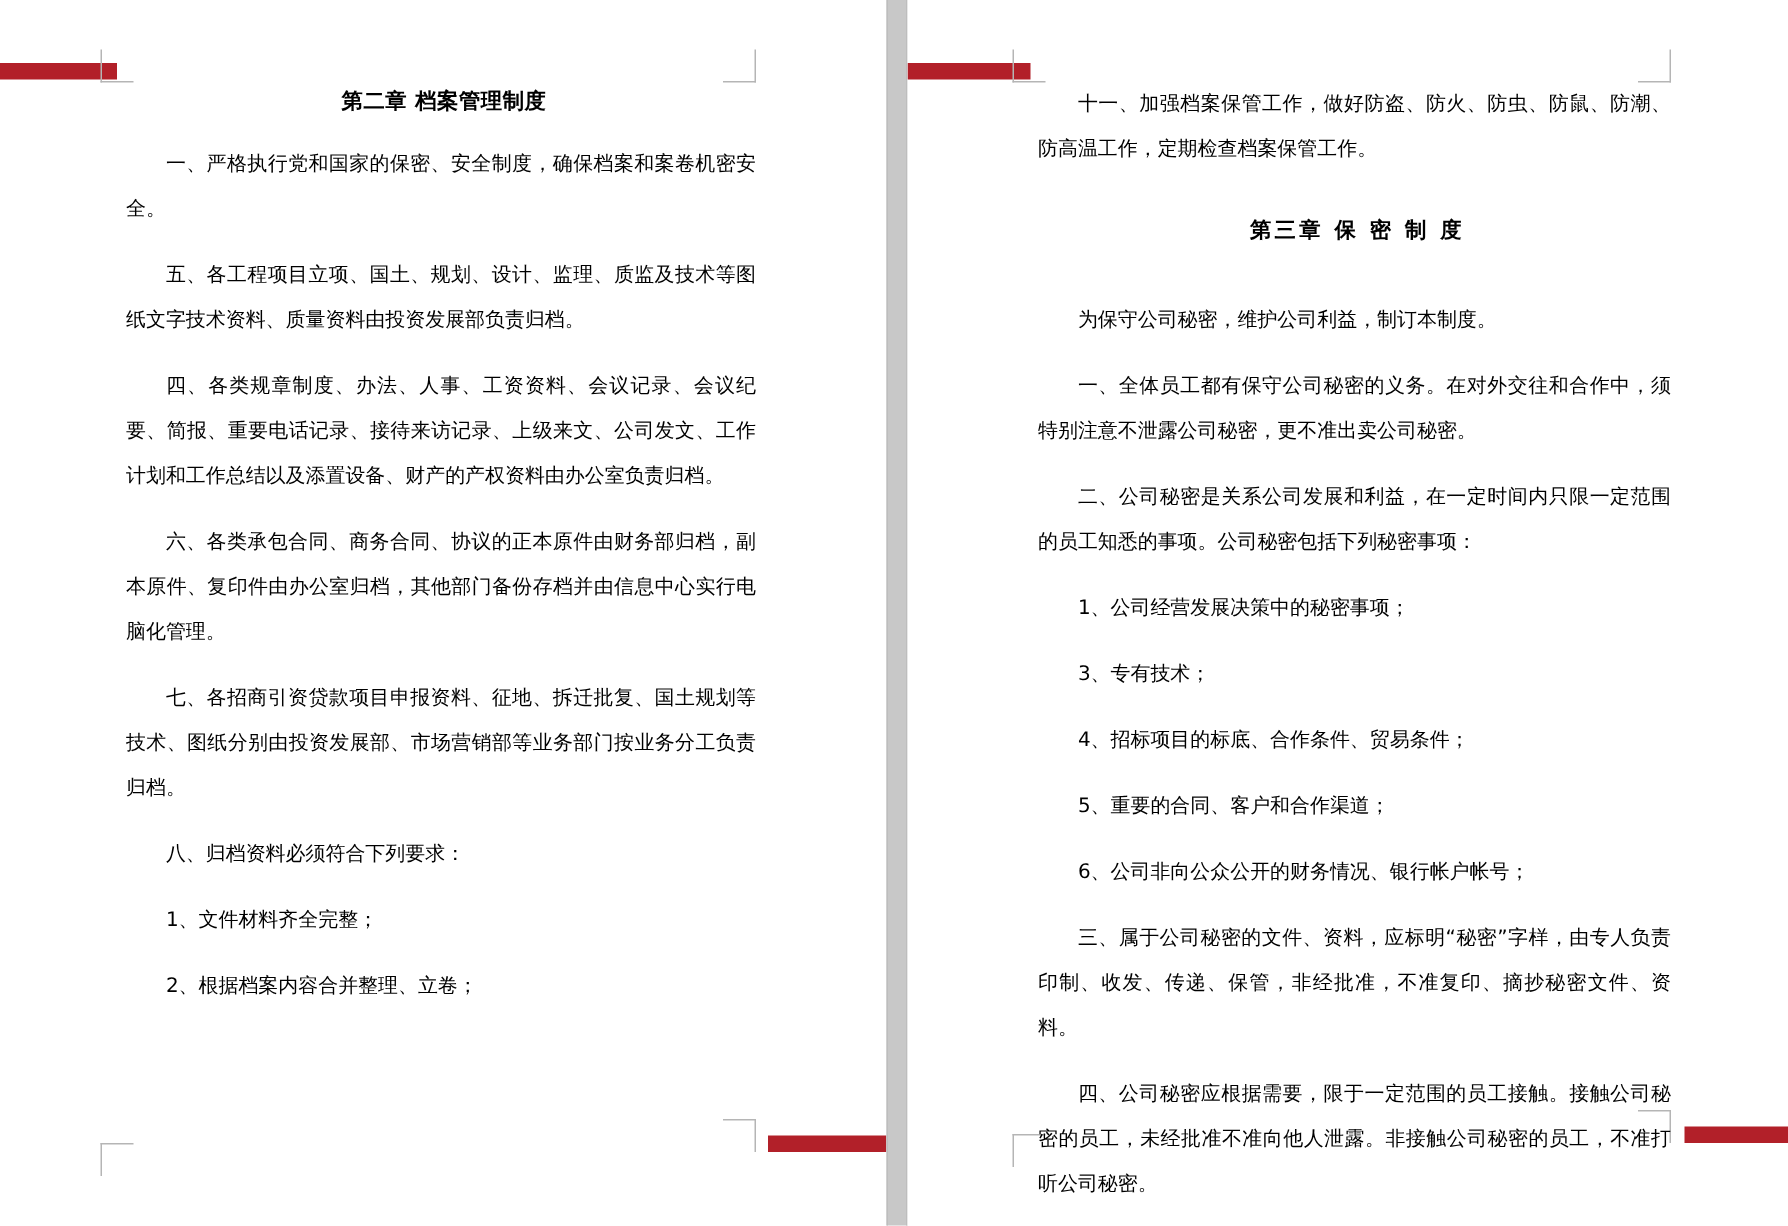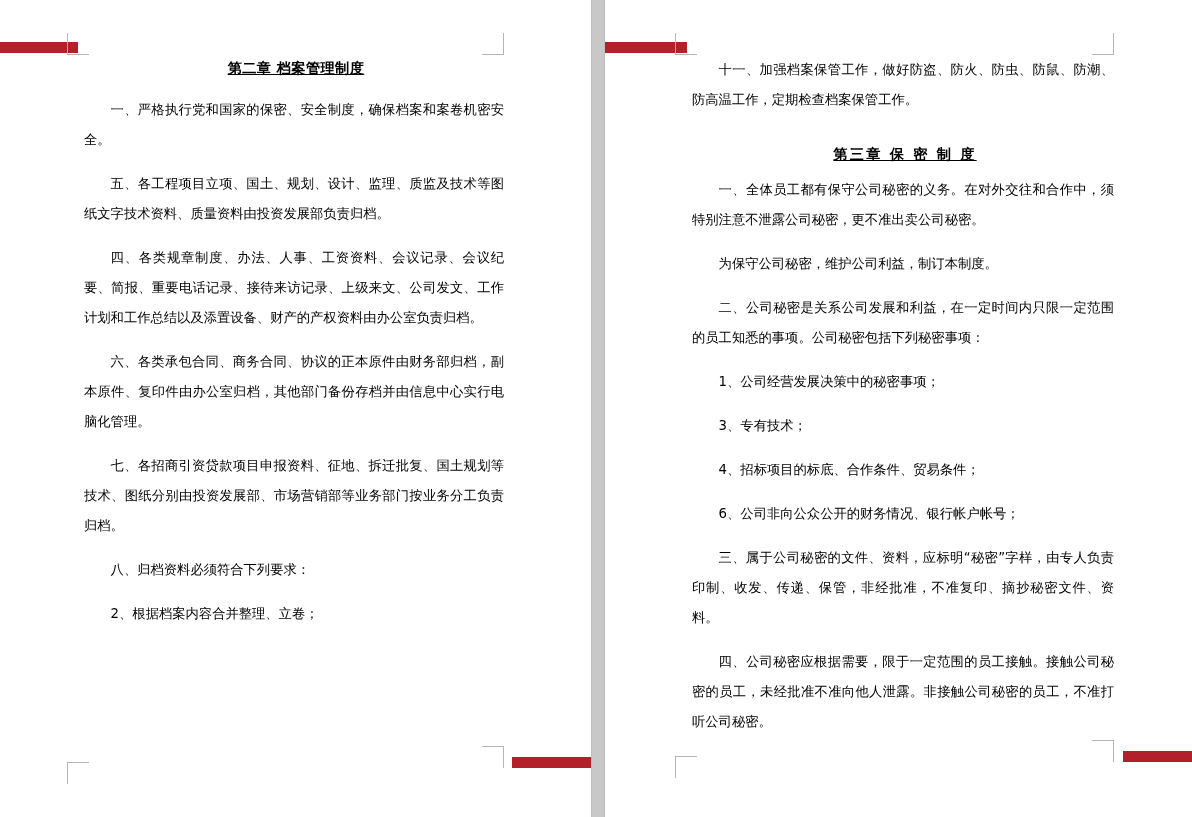--- a/index.html
+++ b/index.html
@@ -94,7 +94,6 @@
     padding: 0;
     line-height: 26px;
     letter-spacing: 0.4px;
-    text-decoration: underline;
   }
   h1.chapter-title.spaced {
     letter-spacing: 2.2px;

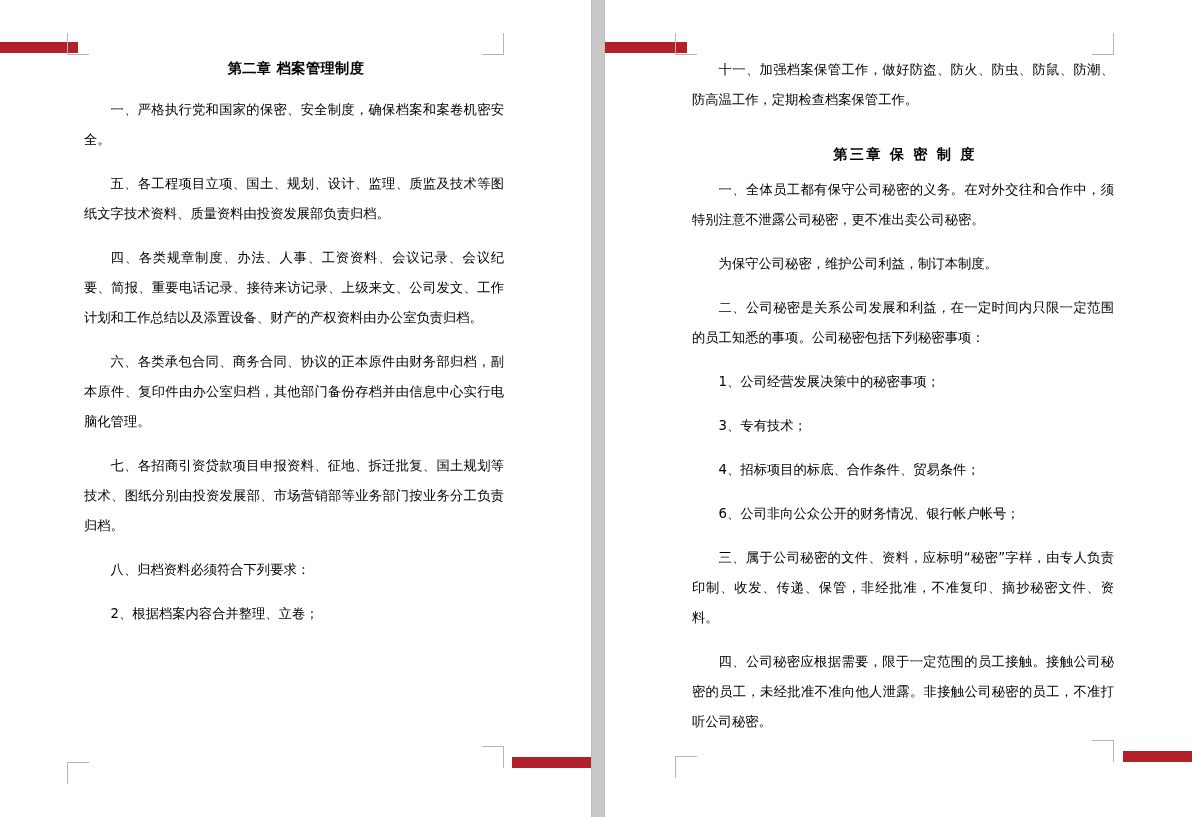--- a/index.html
+++ b/index.html
@@ -97,7 +97,7 @@
   }
   h1.chapter-title.spaced {
     letter-spacing: 2.2px;
-    margin: 26px 0 8px 0;
+    margin: 26px 0 32px 0;
   }
   p.para {
     margin: 0 4px 14px 0;

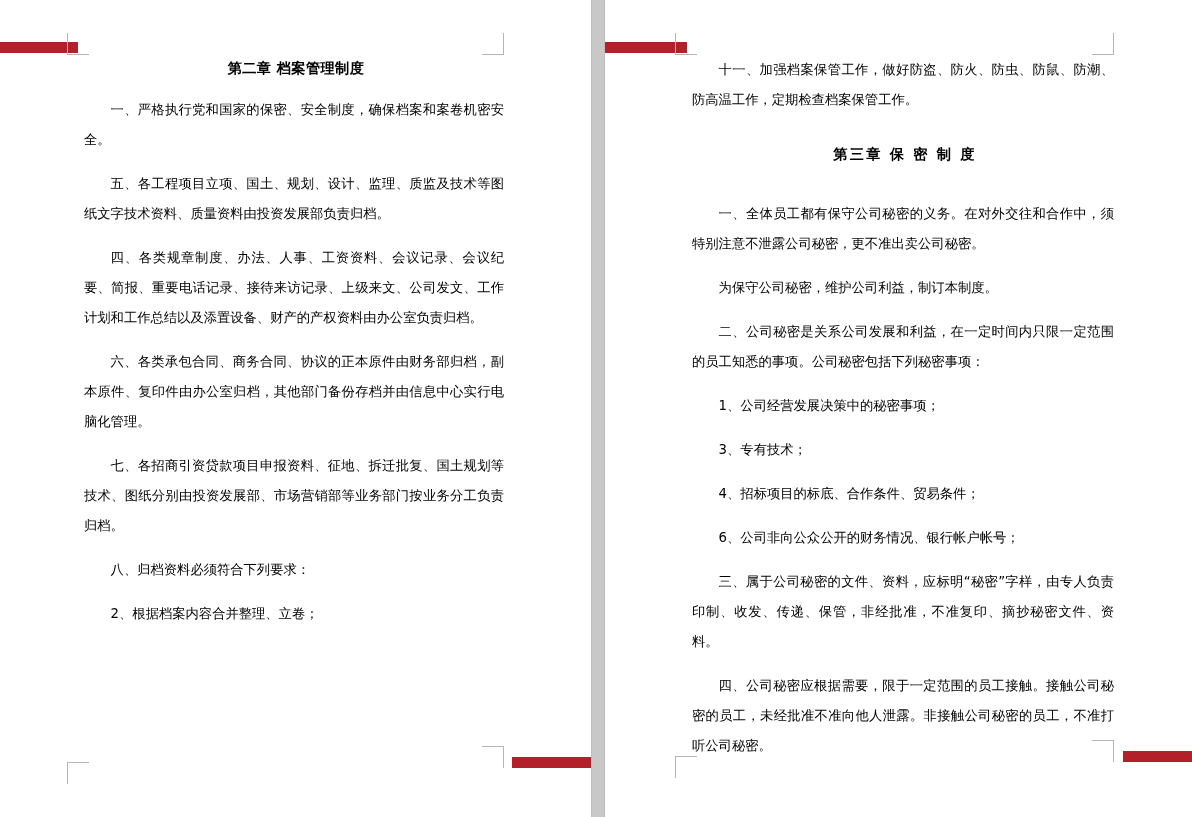--- a/index.html
+++ b/index.html
@@ -155,8 +155,8 @@
 
       <h1 class="chapter-title spaced">第三章   保 密 制 度</h1>
 
+      <p class="para">为保守公司秘密，维护公司利益，制订本制度。</p>
       <p class="para">一、全体员工都有保守公司秘密的义务。在对外交往和合作中，须特别注意不泄露公司秘密，更不准出卖公司秘密。</p>
-      <p class="para">为保守公司秘密，维护公司利益，制订本制度。</p>
       <p class="para">二、公司秘密是关系公司发展和利益，在一定时间内只限一定范围的员工知悉的事项。公司秘密包括下列秘密事项：</p>
       <p class="para">1、公司经营发展决策中的秘密事项；</p>
       <p class="para">3、专有技术；</p>

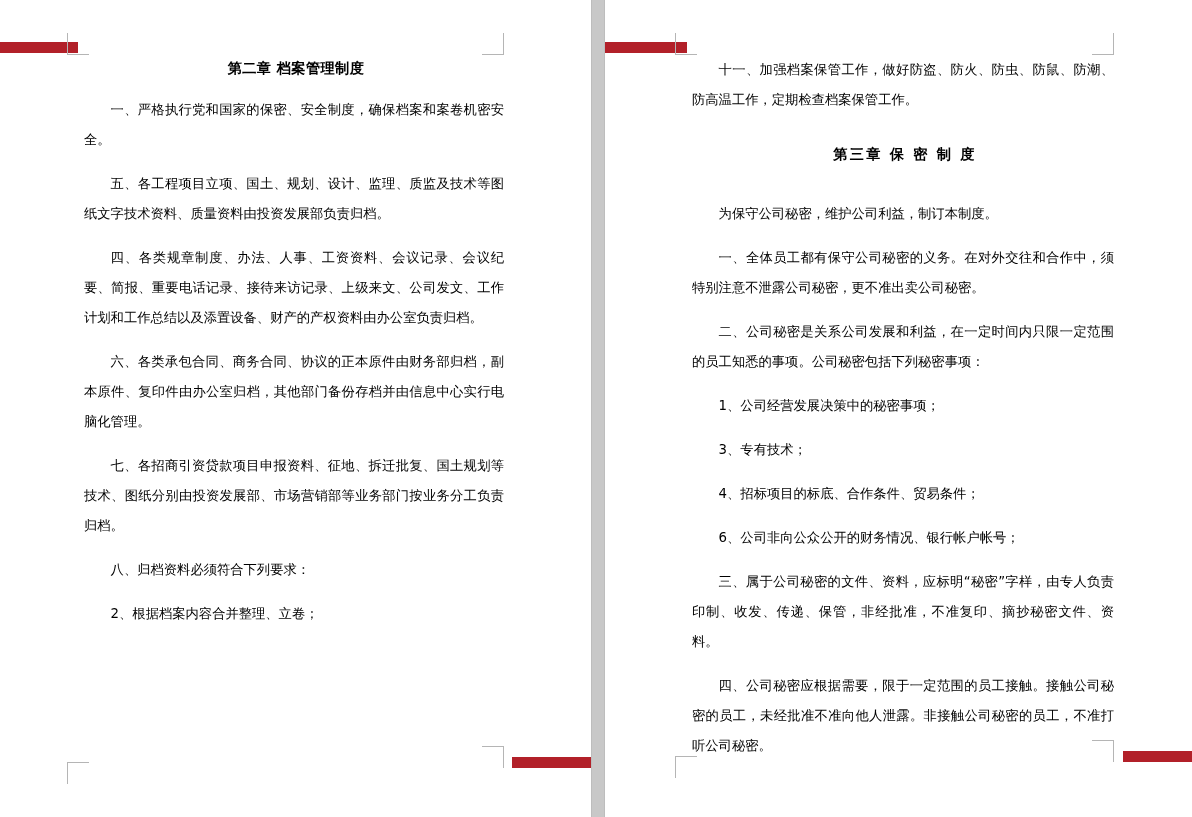--- a/index.html
+++ b/index.html
@@ -161,6 +161,7 @@
       <p class="para">1、公司经营发展决策中的秘密事项；</p>
       <p class="para">3、专有技术；</p>
       <p class="para">4、招标项目的标底、合作条件、贸易条件；</p>
+      <p class="para">5、重要的合同、客户和合作渠道；</p>
       <p class="para">6、公司非向公众公开的财务情况、银行帐户帐号；</p>
       <p class="para">三、属于公司秘密的文件、资料，应标明“秘密”字样，由专人负责印制、收发、传递、保管，非经批准，不准复印、摘抄秘密文件、资料。</p>
       <p class="para">四、公司秘密应根据需要，限于一定范围的员工接触。接触公司秘密的员工，未经批准不准向他人泄露。非接触公司秘密的员工，不准打听公司秘密。</p>

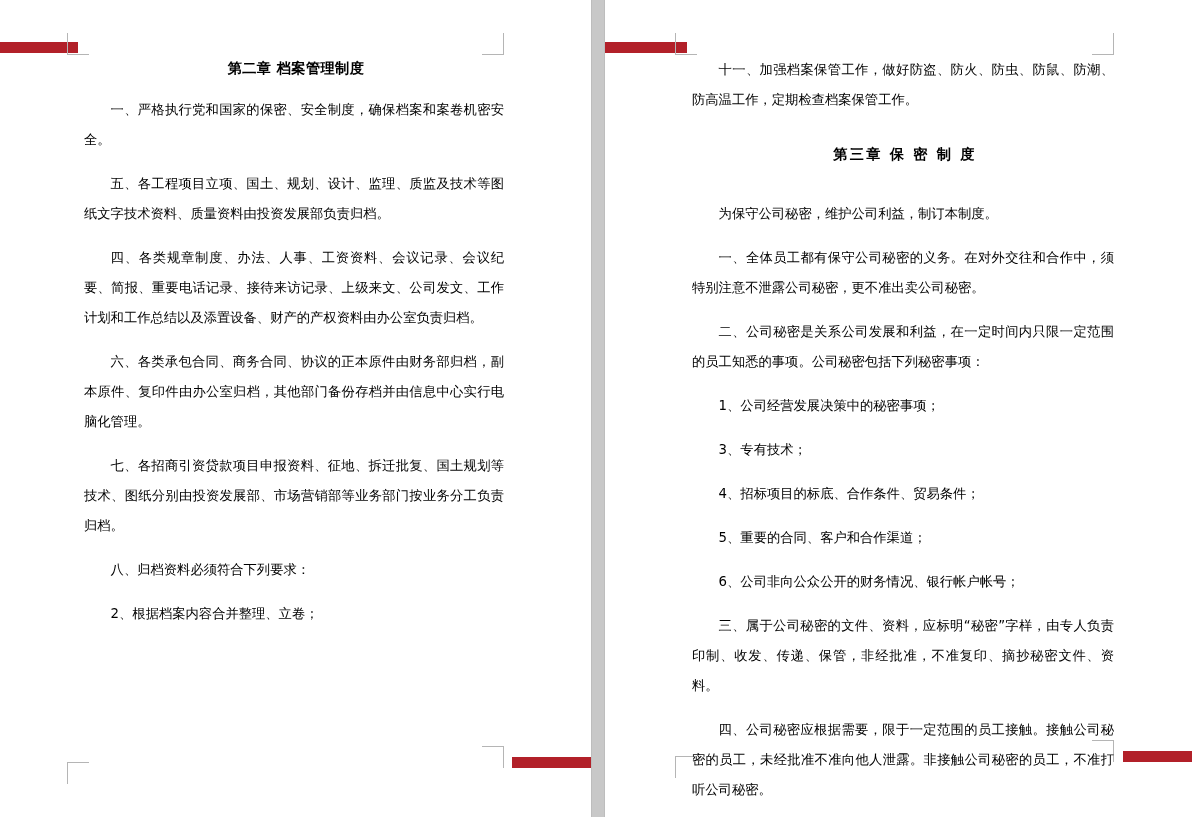--- a/index.html
+++ b/index.html
@@ -133,6 +133,7 @@
       <p class="para">六、各类承包合同、商务合同、协议的正本原件由财务部归档，副本原件、复印件由办公室归档，其他部门备份存档并由信息中心实行电脑化管理。</p>
       <p class="para">七、各招商引资贷款项目申报资料、征地、拆迁批复、国土规划等技术、图纸分别由投资发展部、市场营销部等业务部门按业务分工负责归档。</p>
       <p class="para">八、归档资料必须符合下列要求：</p>
+      <p class="para">1、文件材料齐全完整；</p>
       <p class="para">2、根据档案内容合并整理、立卷；</p>
 
     </div>

